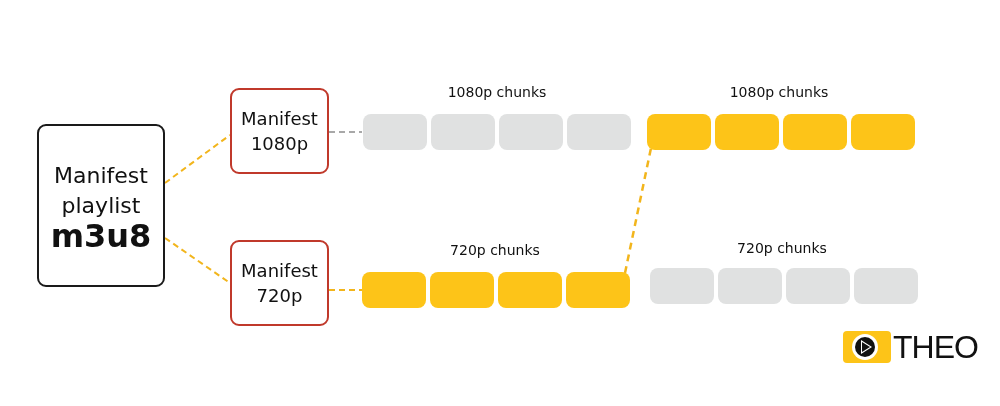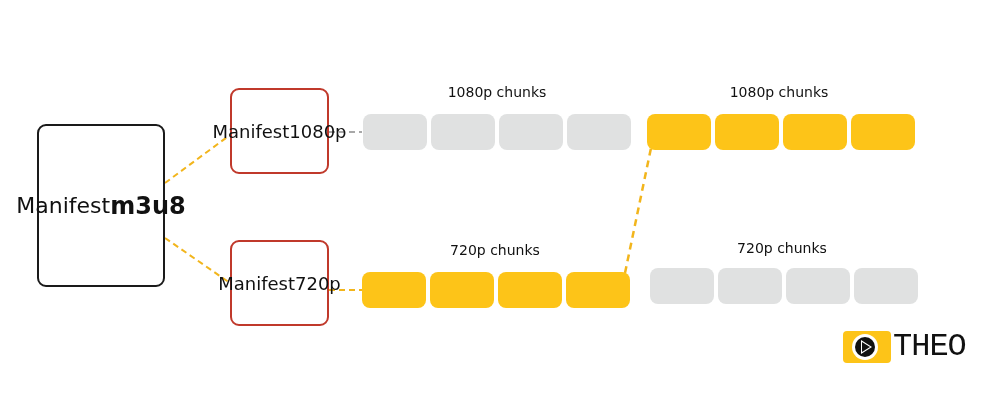--- a/index.html
+++ b/index.html
@@ -6,7 +6,7 @@
   body { width:1000px; height:406px; position:relative; overflow:hidden;
          font-family:"DejaVu Sans", sans-serif; color:#111; }
   svg.links { position:absolute; left:0; top:0; width:1000px; height:406px; }
-  .box { position:absolute; box-sizing:border-box; display:flex; flex-direction:row;
+  .box { position:absolute; box-sizing:border-box; display:flex; flex-direction:column;
          align-items:center; justify-content:center; text-align:center; background:#fff; }
   .main-box { left:37px; top:124px; width:128px; height:163px; border:2px solid #1a1a1a;
               border-radius:9px; font-size:22px; line-height:30px; }

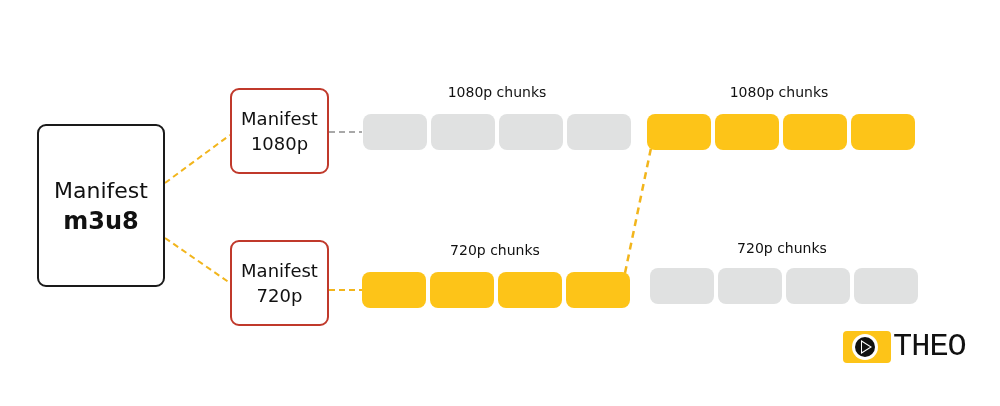--- a/index.html
+++ b/index.html
@@ -35,6 +35,7 @@
 
 <div class="box main-box">
   <div>Manifest</div>
+  <div>playlist</div>
   <div class="bold">m3u8</div>
 </div>
 

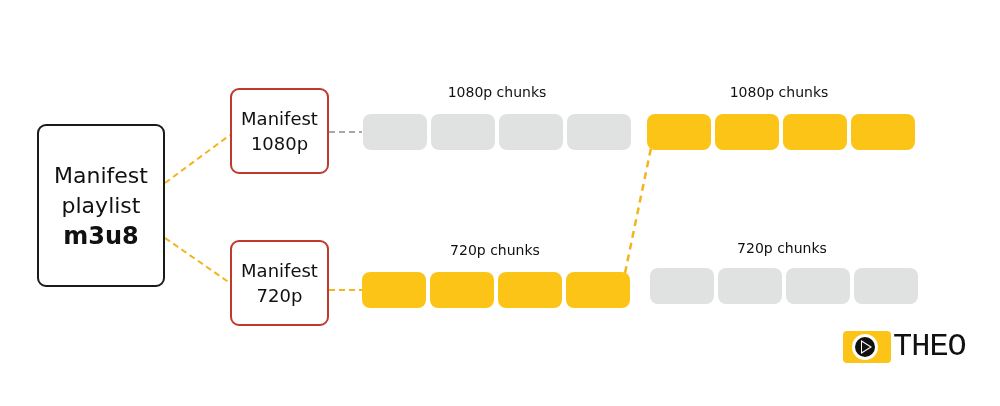--- a/index.html
+++ b/index.html
@@ -10,7 +10,7 @@
          align-items:center; justify-content:center; text-align:center; background:#fff; }
   .main-box { left:37px; top:124px; width:128px; height:163px; border:2px solid #1a1a1a;
               border-radius:9px; font-size:22px; line-height:30px; }
-  .main-box .bold { font-weight:bold; font-size:24px; }
+  .main-box .bold { font-weight:bold; font-size:32px; }
   .sub-box { width:99px; height:86px; border:2px solid #c0392b; border-radius:9px;
              font-size:18px; line-height:25px; }
   .label { position:absolute; font-size:14px; white-space:nowrap; transform:translateX(-50%); }

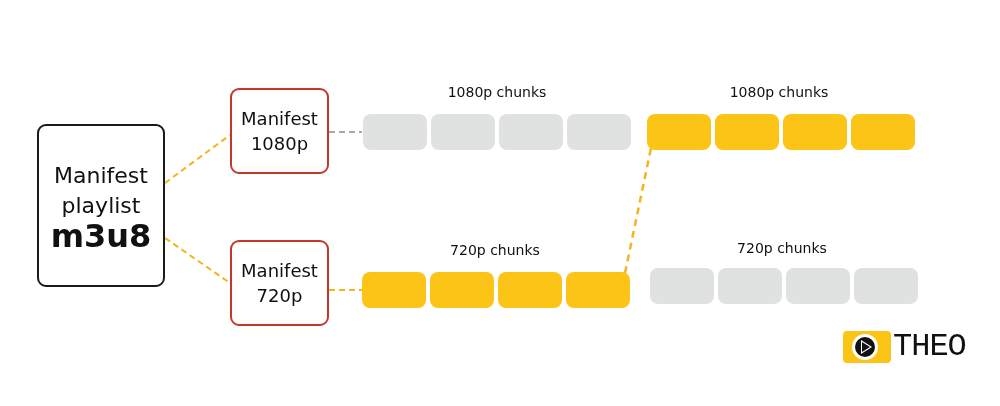--- a/index.html
+++ b/index.html
@@ -19,7 +19,7 @@
   .chunk.yellow { background:#fdc418; }
   .logo { position:absolute; left:843px; top:331px; display:flex; align-items:center; }
   .logo-mark { width:48px; height:32px; background:#fdc418; border-radius:4px; position:relative; }
-  .logo-text { font-family:Liberation Mono, monospace; font-size:32px; letter-spacing:-1px;
+  .logo-text { font-family:Liberation Sans, sans-serif; font-size:32px; letter-spacing:-1px;
                color:#111; margin-left:2px; line-height:32px; }
 </style>
 </head>

